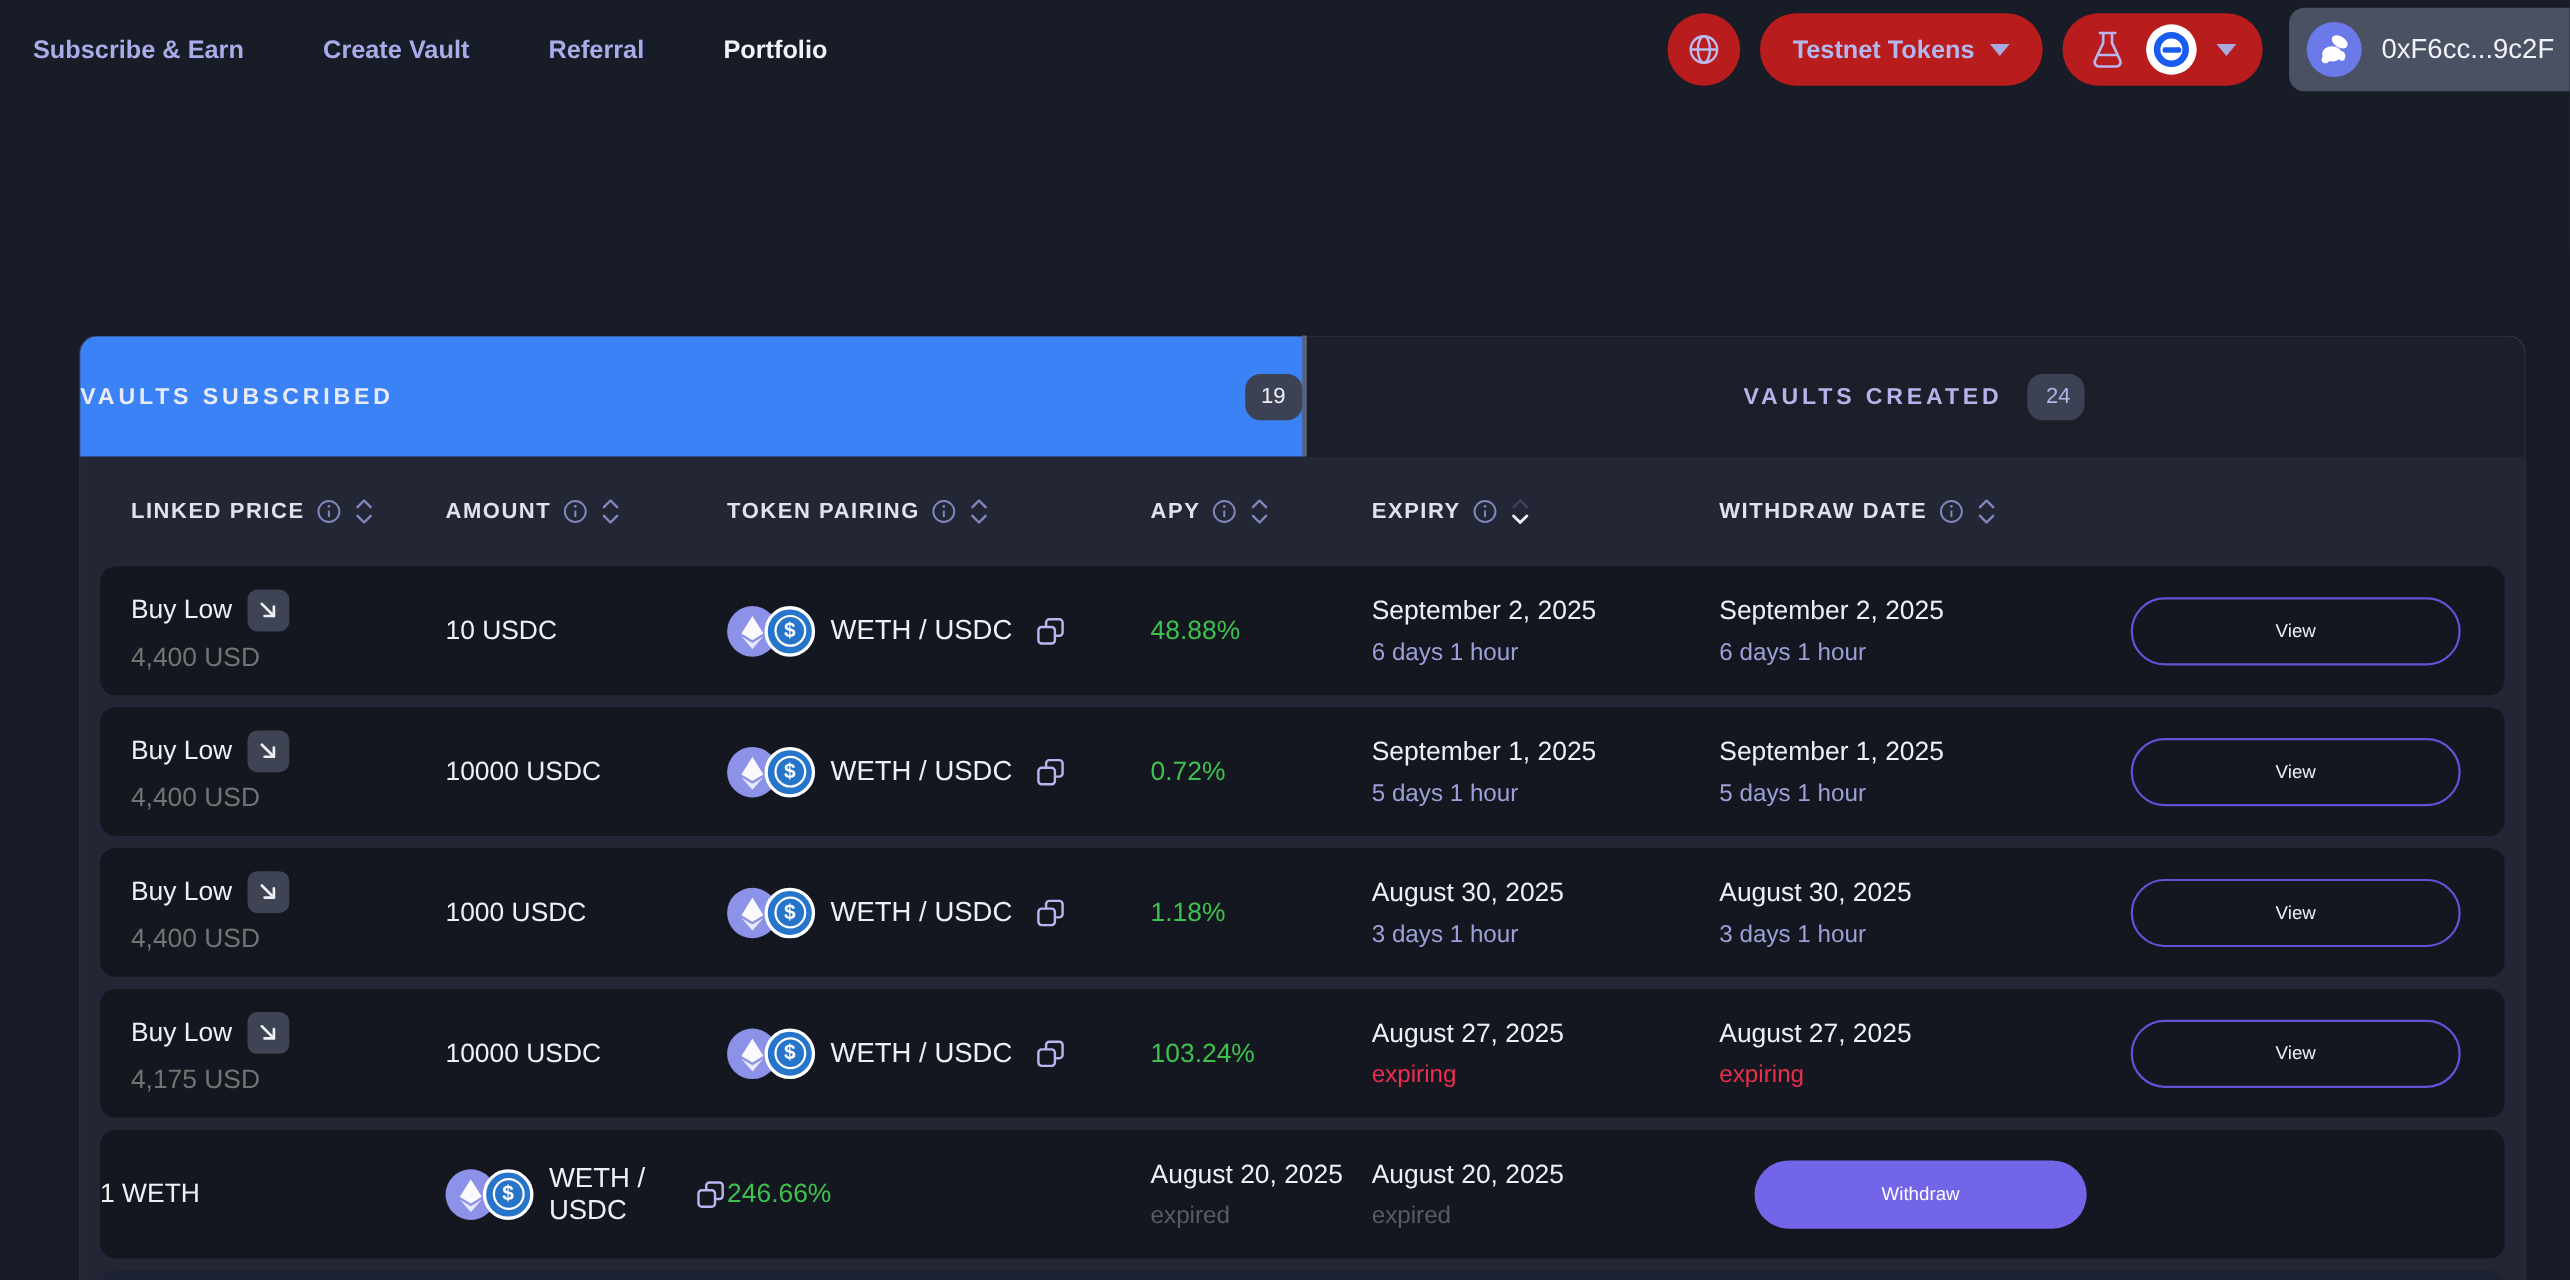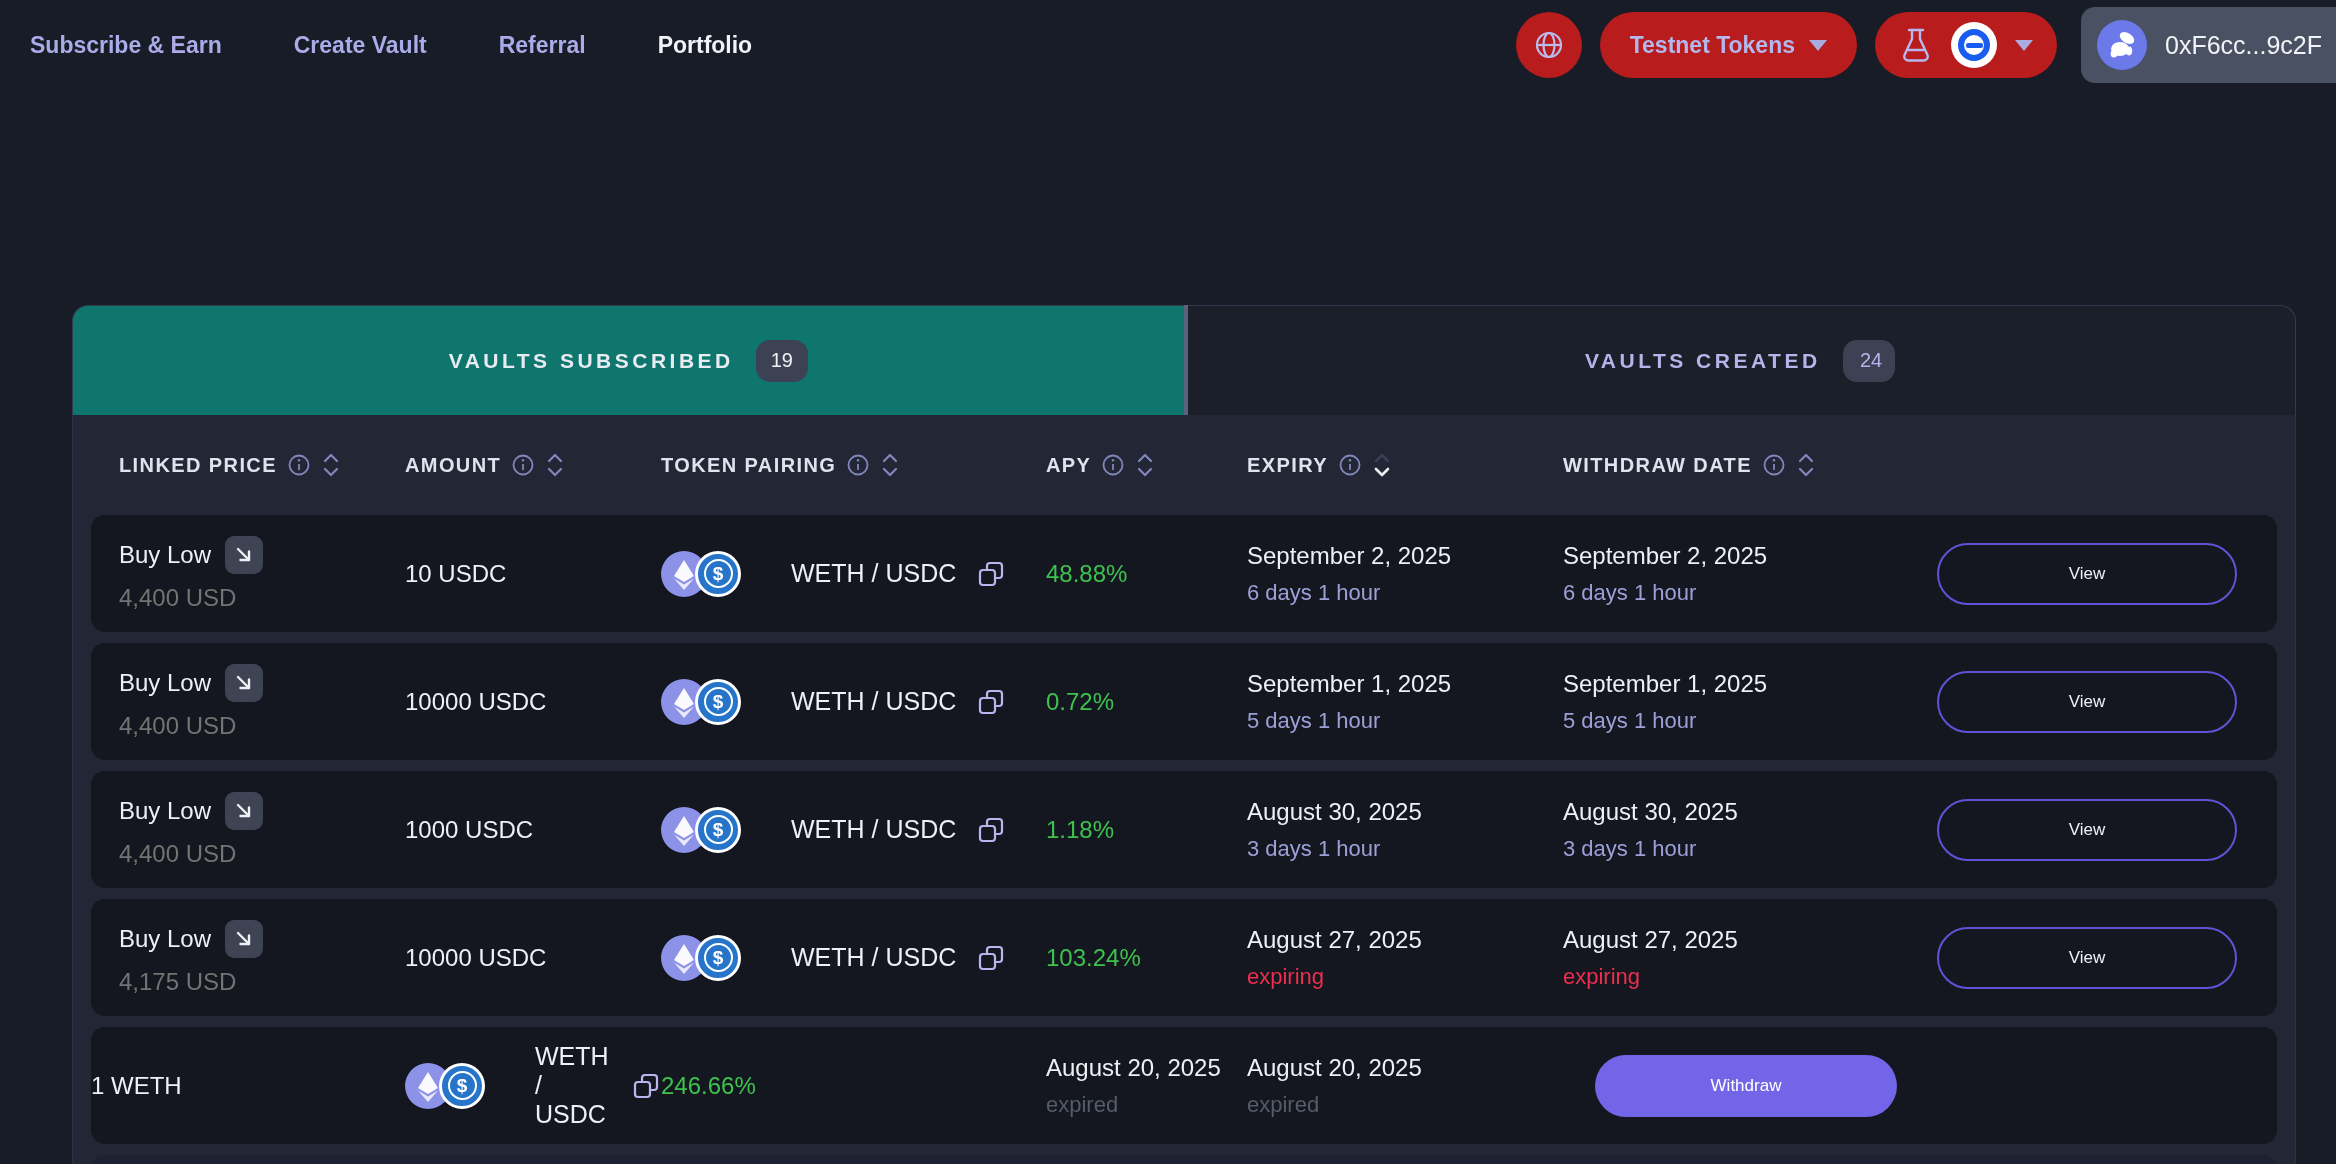--- a/index.html
+++ b/index.html
@@ -67,7 +67,7 @@
     flex:1; display:flex; align-items:center; justify-content:center; gap:22px;
     border:1px solid #343b50; border-bottom:none; cursor:pointer;
   }
-  .tab.active { background:#0f766e; border-top-left-radius:16px; }
+  .tab.active { background:#3b82f6; border-top-left-radius:16px;justify-content:space-between; }
   .tab.inactive { background:#1b1f2a; border-top-right-radius:16px; border-left:none; }
   .tab-label { font-size:21px; font-weight:700; letter-spacing:3.5px; }
   .tab.active .tab-label { color:#e9ebf3; }

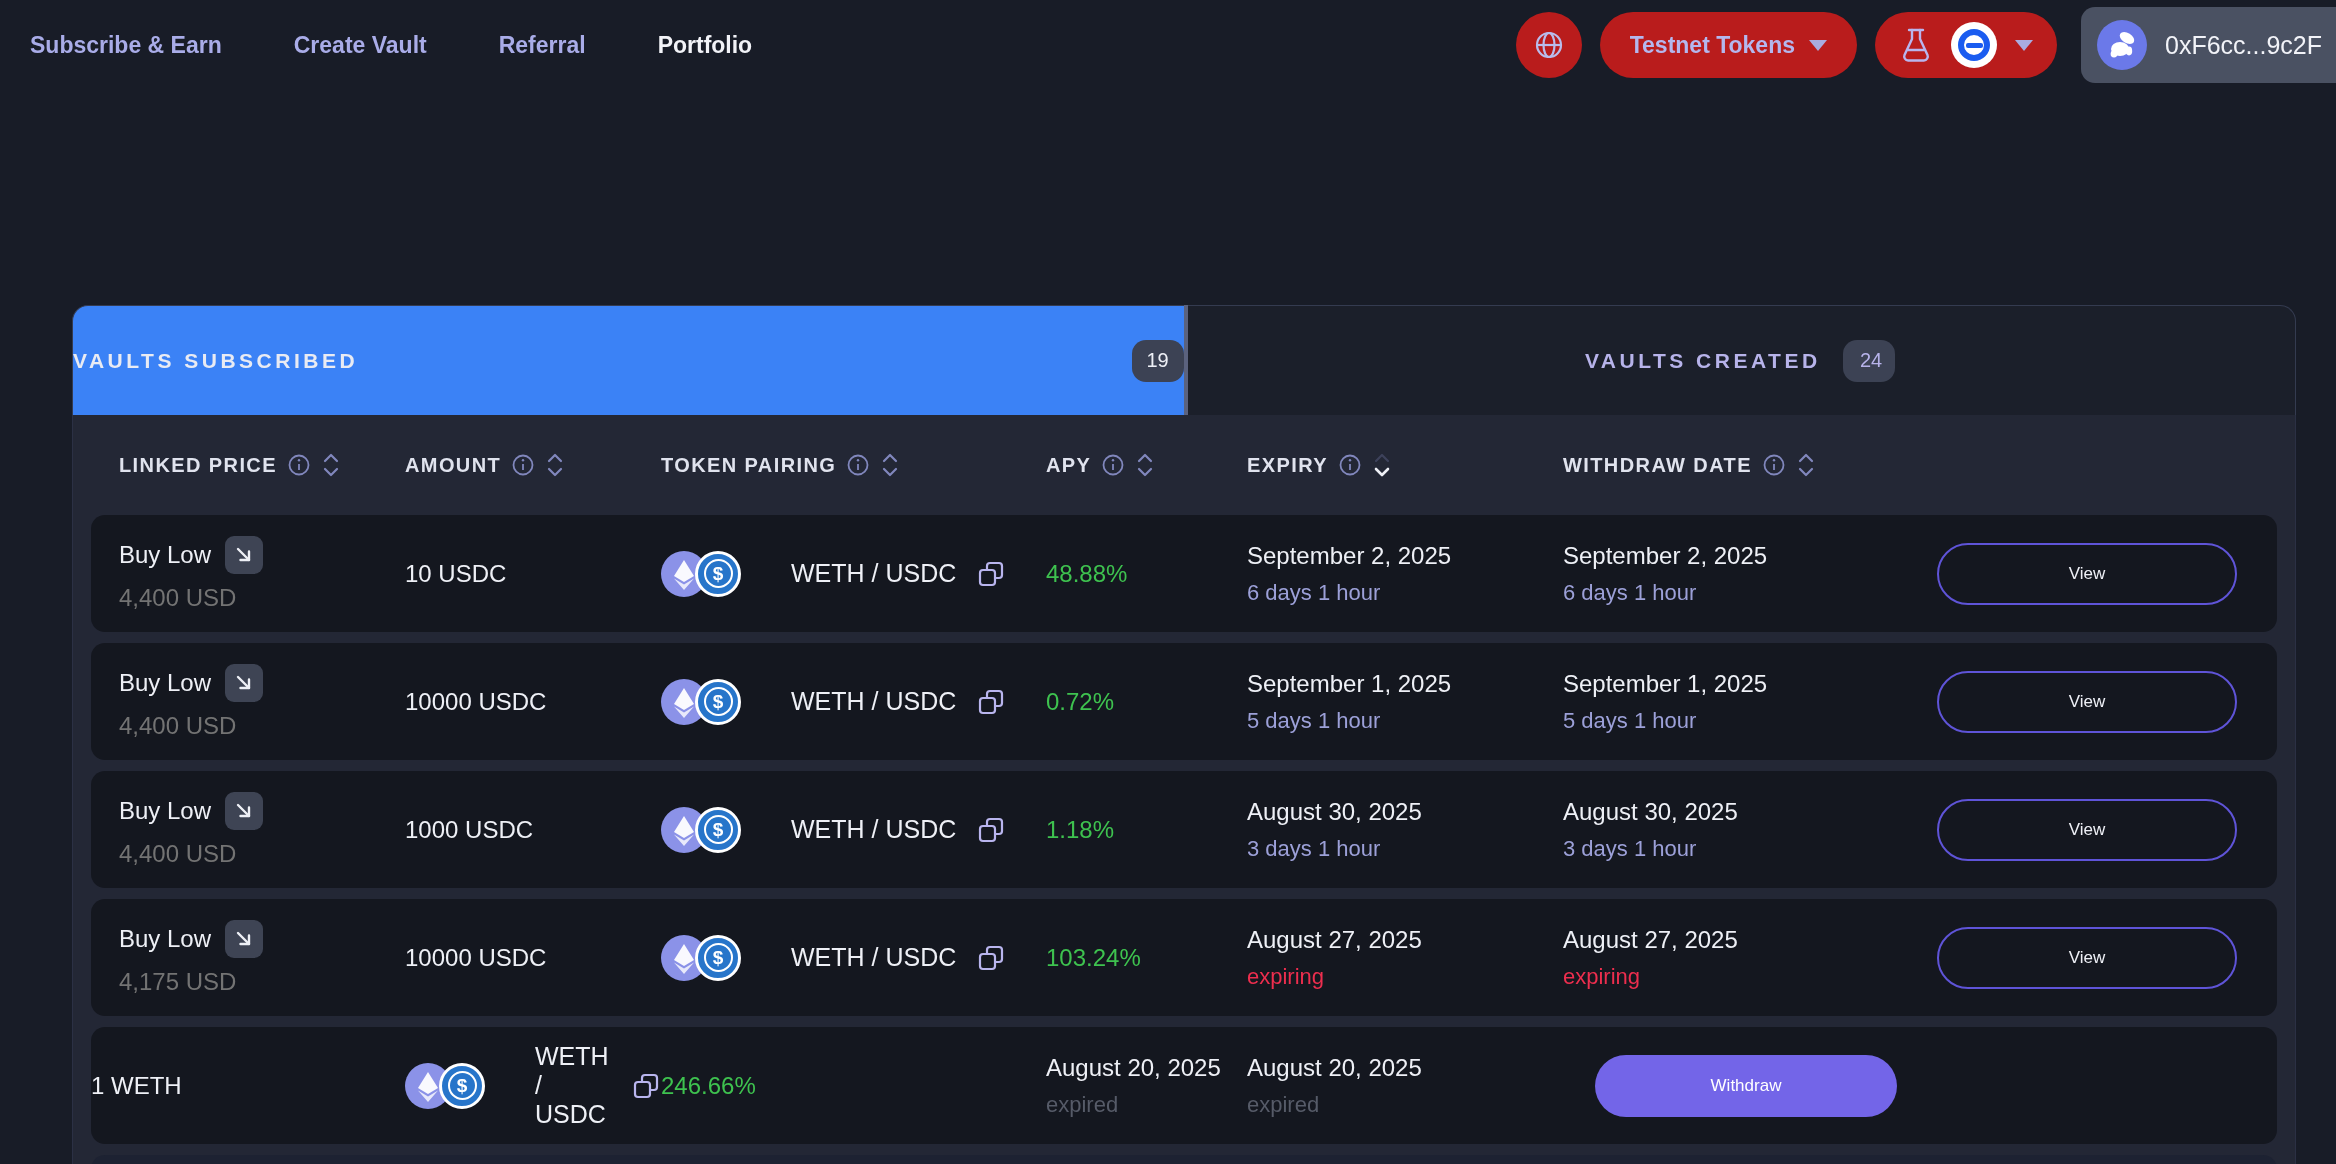--- a/index.html
+++ b/index.html
@@ -121,7 +121,7 @@
     display:flex; align-items:center; justify-content:center;
     color:#ffffff; font-size:19px; font-weight:700;
   }
-  .pair-name { font-size:25px; font-weight:500; color:#eef0f6;margin-left:36px; }
+  .pair-name { font-size:25px; font-weight:500; color:#eef0f6; }
   .copy-btn { display:flex; cursor:pointer; margin-left:6px; }
 
   .apy { font-size:24px; font-weight:500; color:#3ec24f; }

